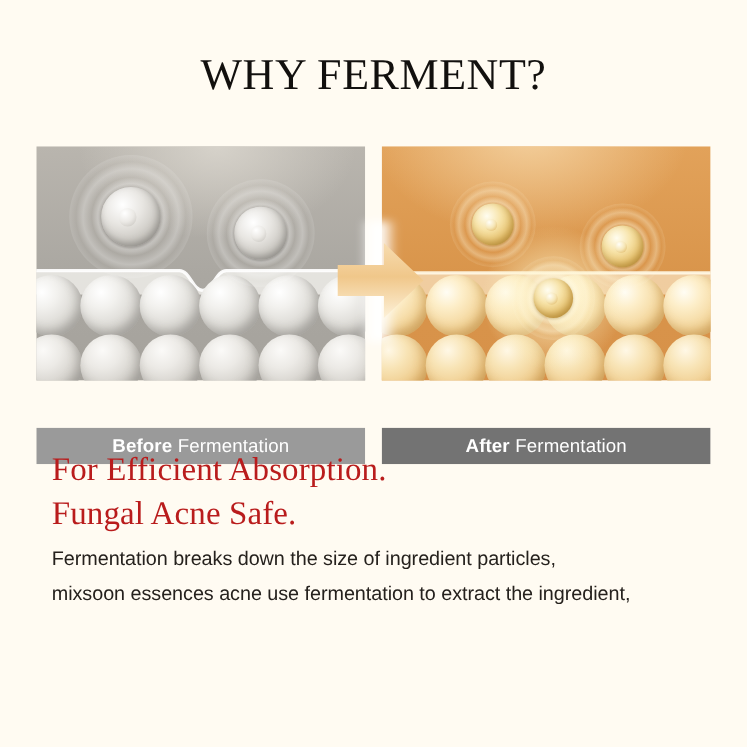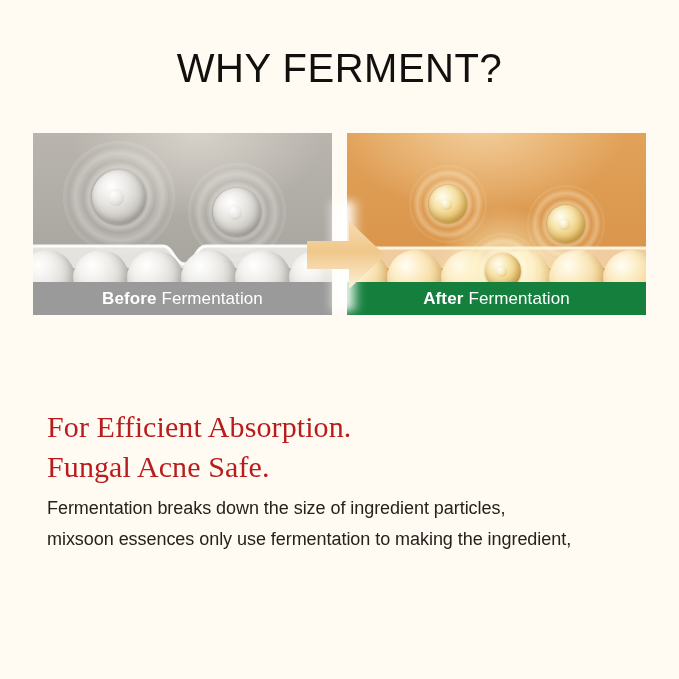--- a/index.html
+++ b/index.html
@@ -22,7 +22,7 @@
     left: 0;
     width: 679px;
     text-align: center;
-    font-family: Liberation Sans, sans-serif;
+    font-family: Liberation Serif, serif;
     font-size: 40px;
     font-weight: 400;
     letter-spacing: 0.5px;

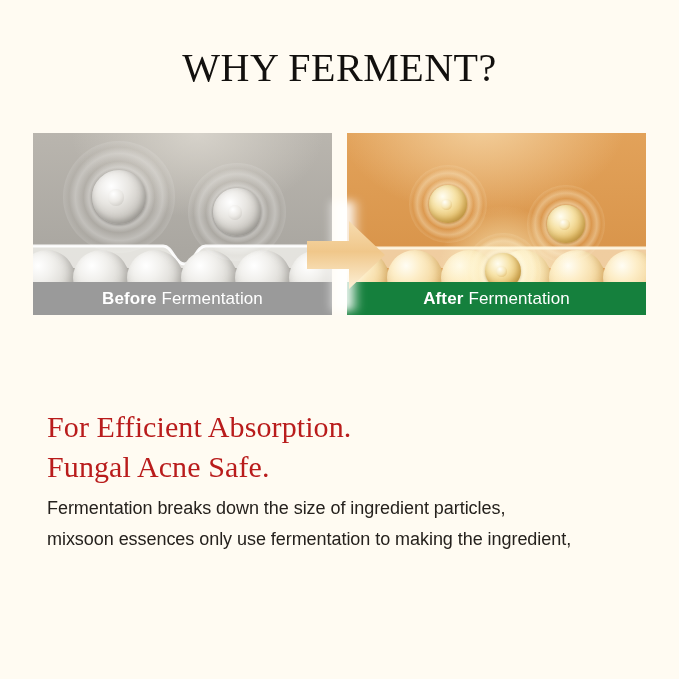--- a/index.html
+++ b/index.html
@@ -42,7 +42,7 @@
     position: absolute;
     top: 0;
     width: 299px;
-    height: 182px;
+    height: 289px;
     overflow: hidden;
   }
   .panel.left  { left: 0; }

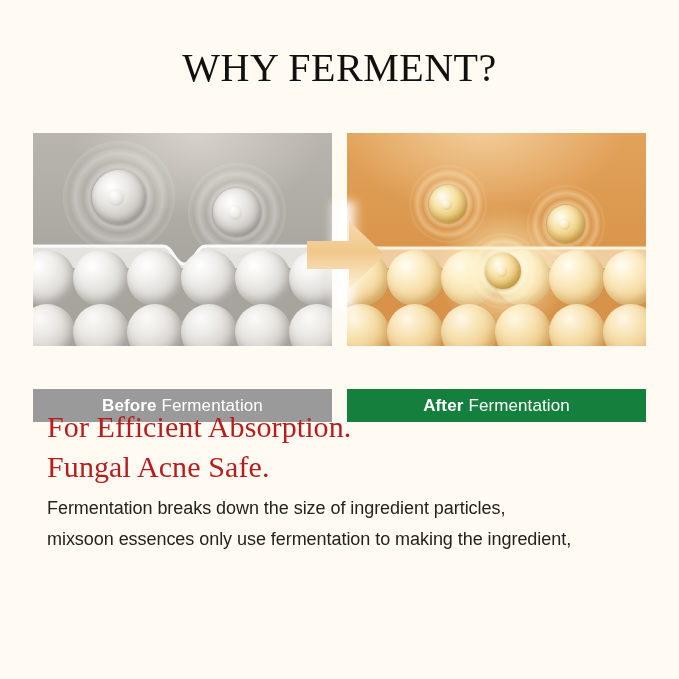--- a/index.html
+++ b/index.html
@@ -202,7 +202,7 @@
     white-space: nowrap;
   }
   .label-bar.grey  { background: #9a9a9a; }
-  .label-bar.brown { background: #15803d; }
+  .label-bar.brown { background: #737373; }
   .label-strong { font-weight: 700; }
   .label-rest   { font-weight: 400; margin-left: 5px; }
 

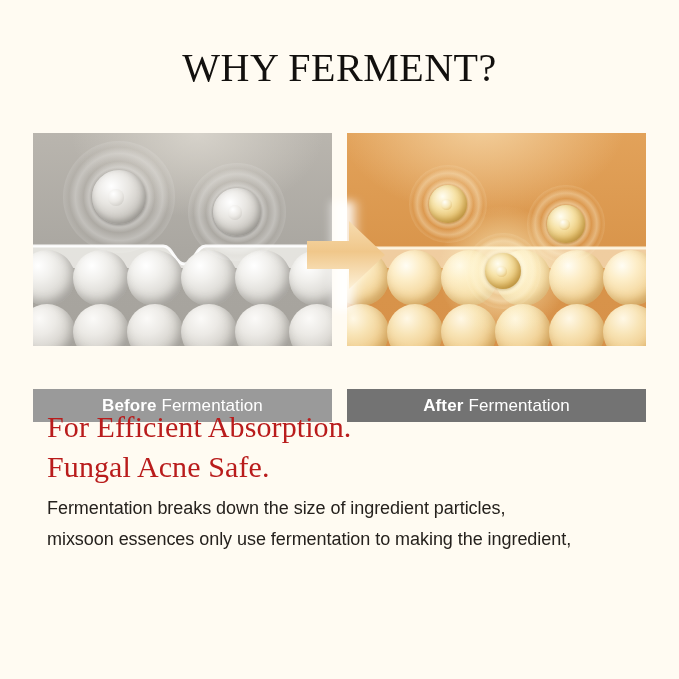--- a/index.html
+++ b/index.html
@@ -390,7 +390,7 @@
 
 <div class="body-copy">
   <p>Fermentation breaks down the size of ingredient particles,</p>
-  <p>mixsoon essences only use fermentation to making the ingredient,</p>
+  <p>mixsoon essences acne use fermentation to extract the ingredient,</p>
 </div>
 
 </body></html>

